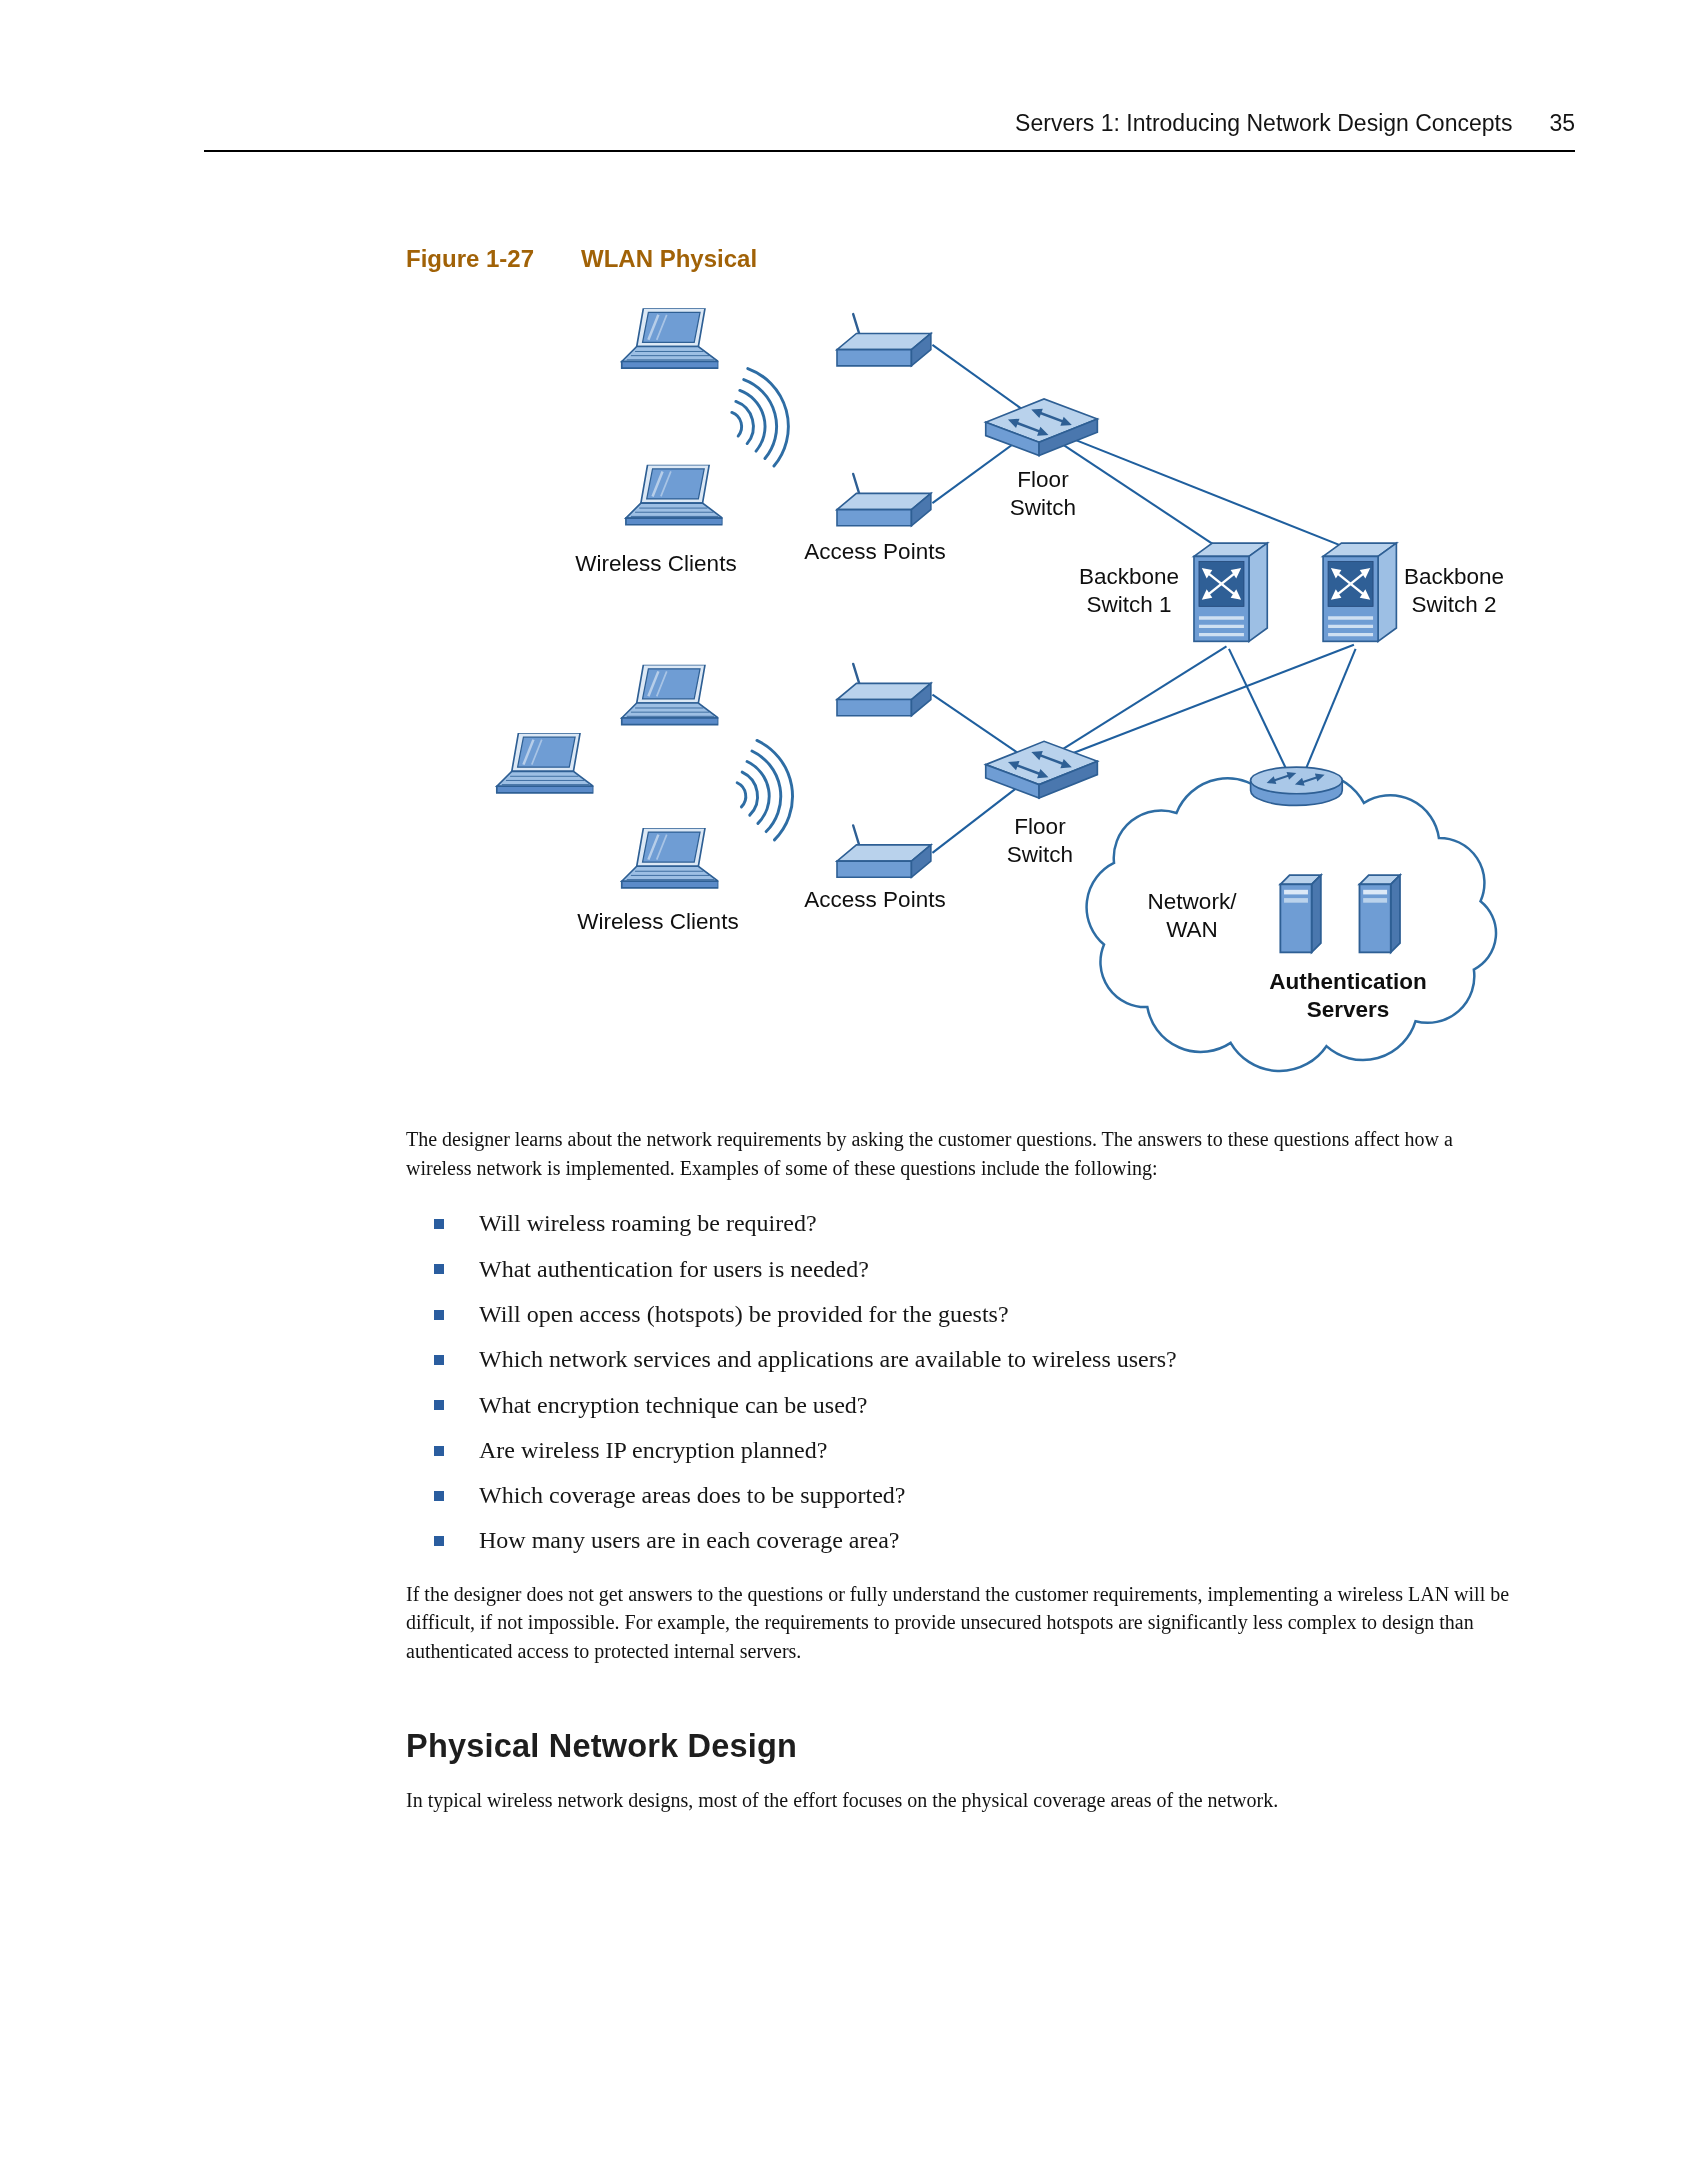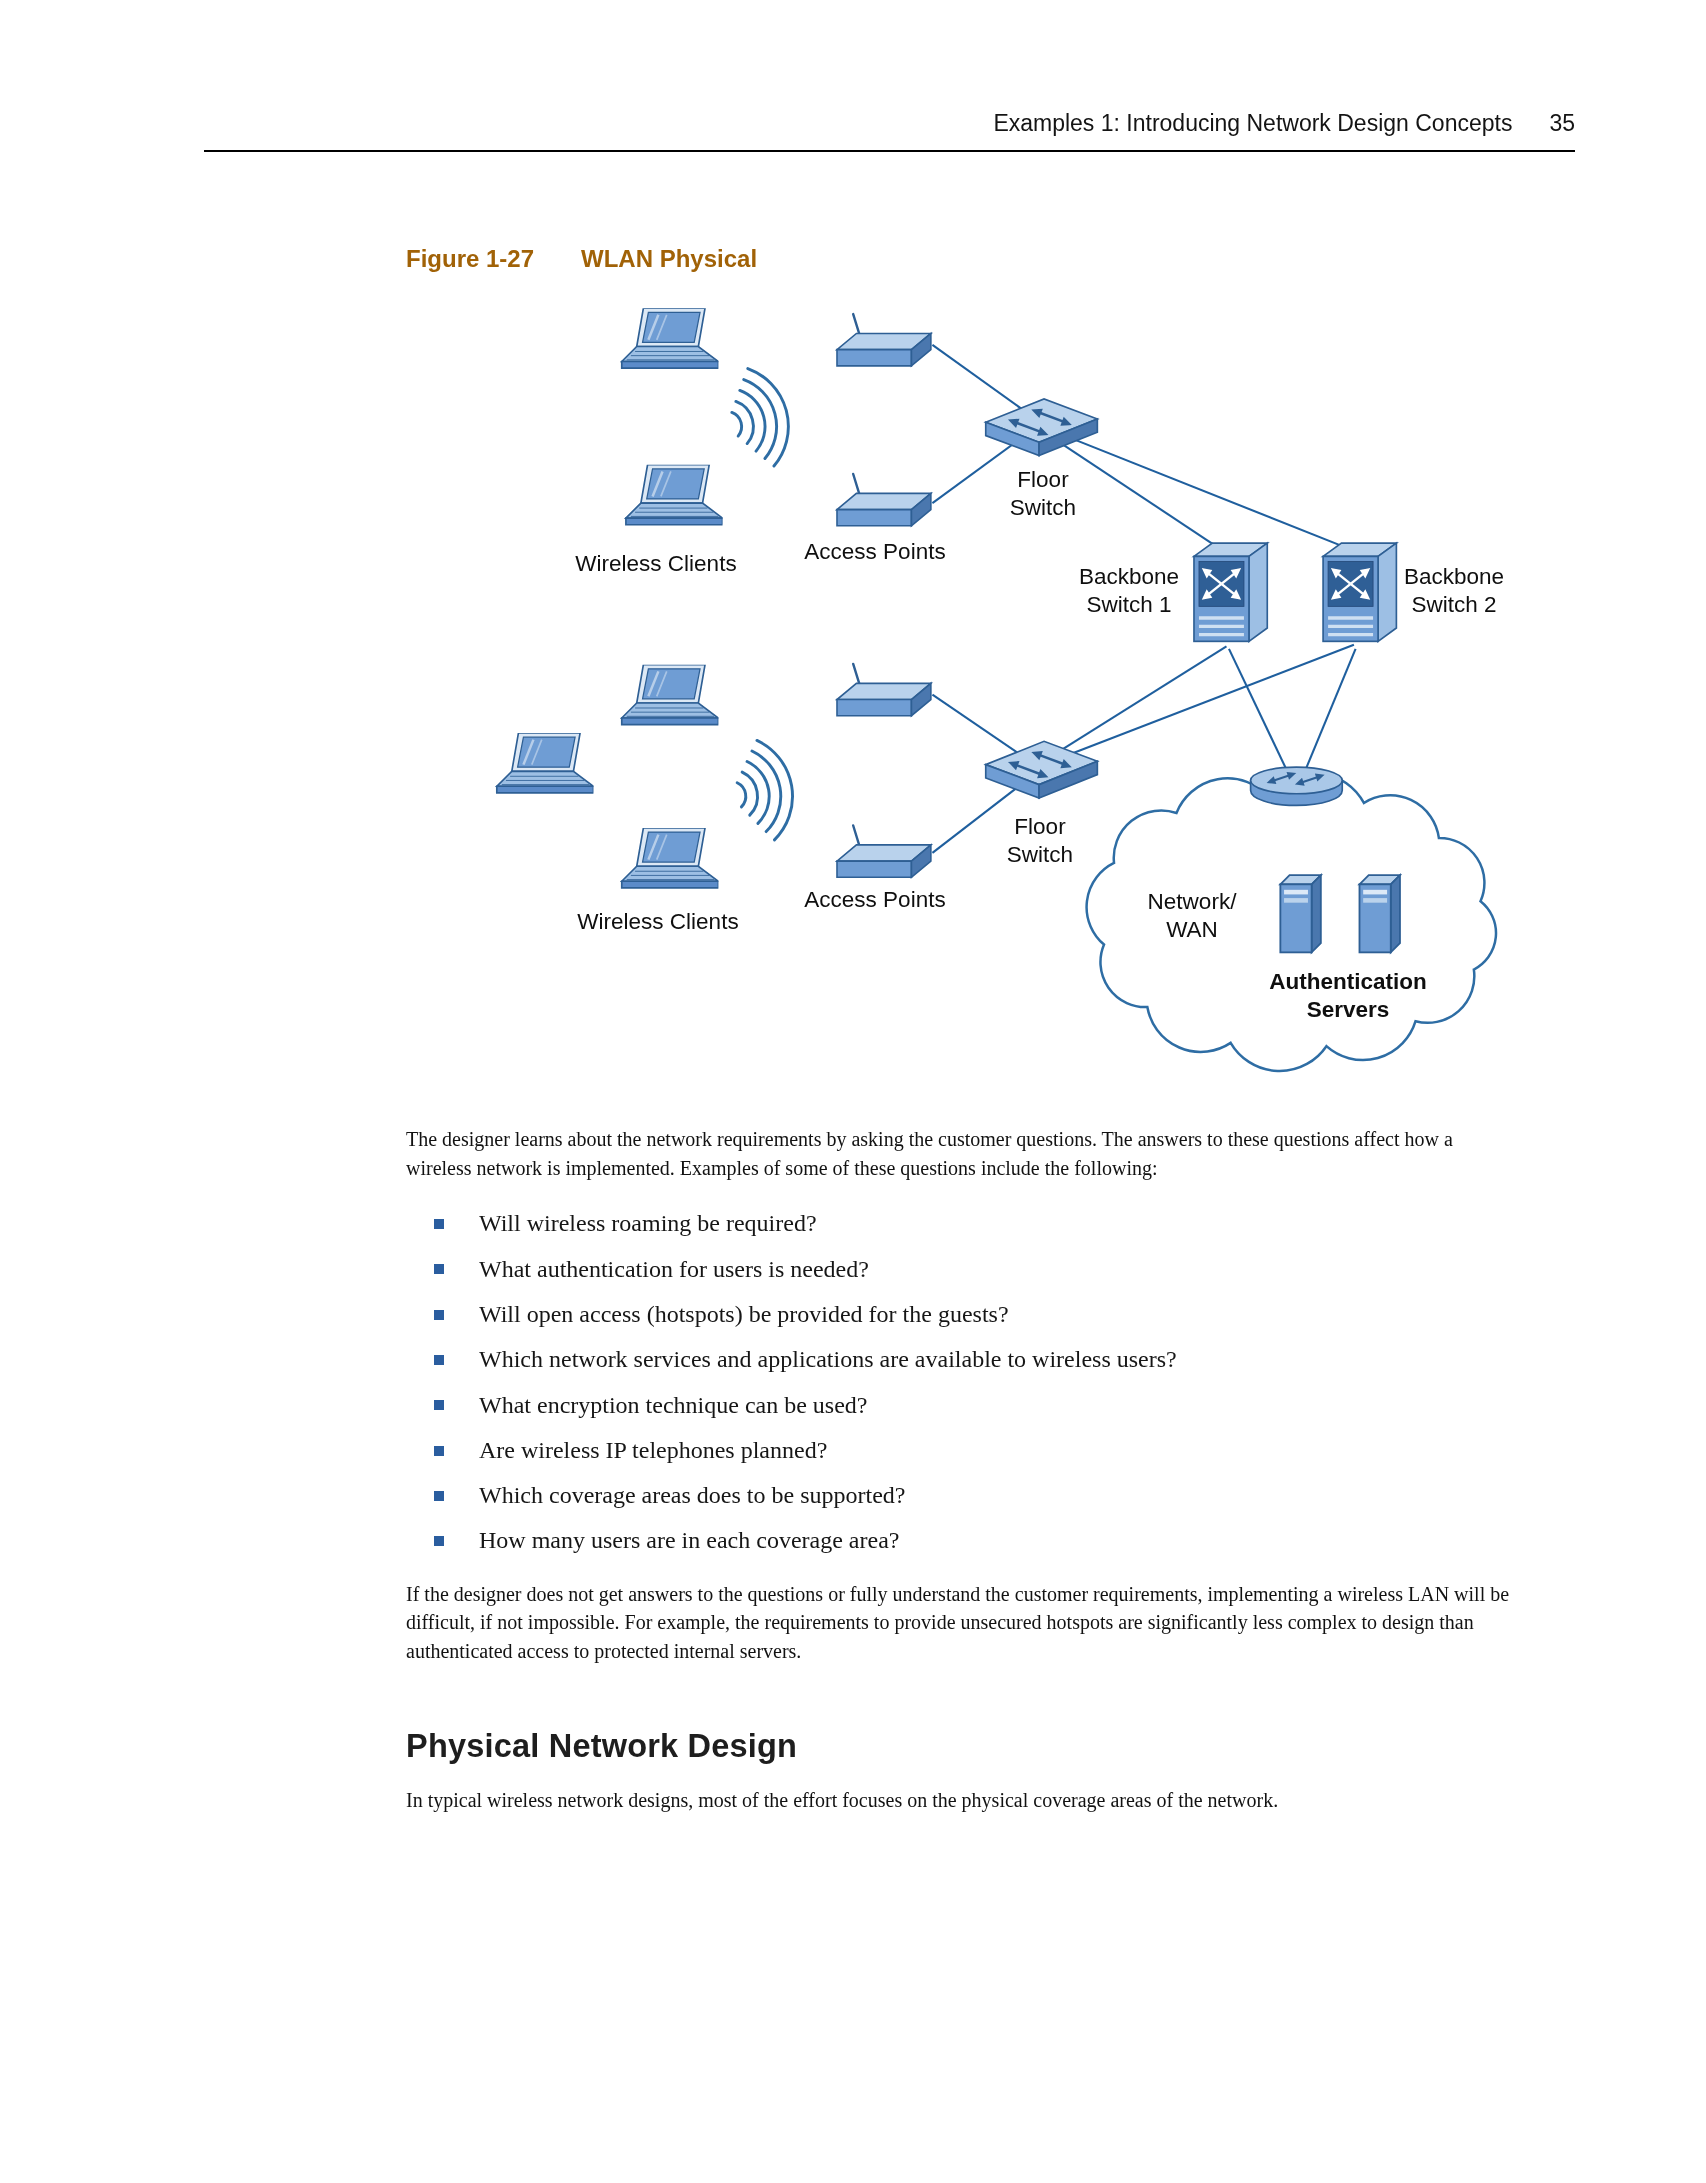--- a/index.html
+++ b/index.html
@@ -51,7 +51,7 @@
 <div class="page">
 
   <div class="pg-header">
-    <span>Examples 1: Introducing Network Design Concepts</span>
+    <span>Servers 1: Introducing Network Design Concepts</span>
     <span>35</span>
   </div>
   <div class="rule"></div>

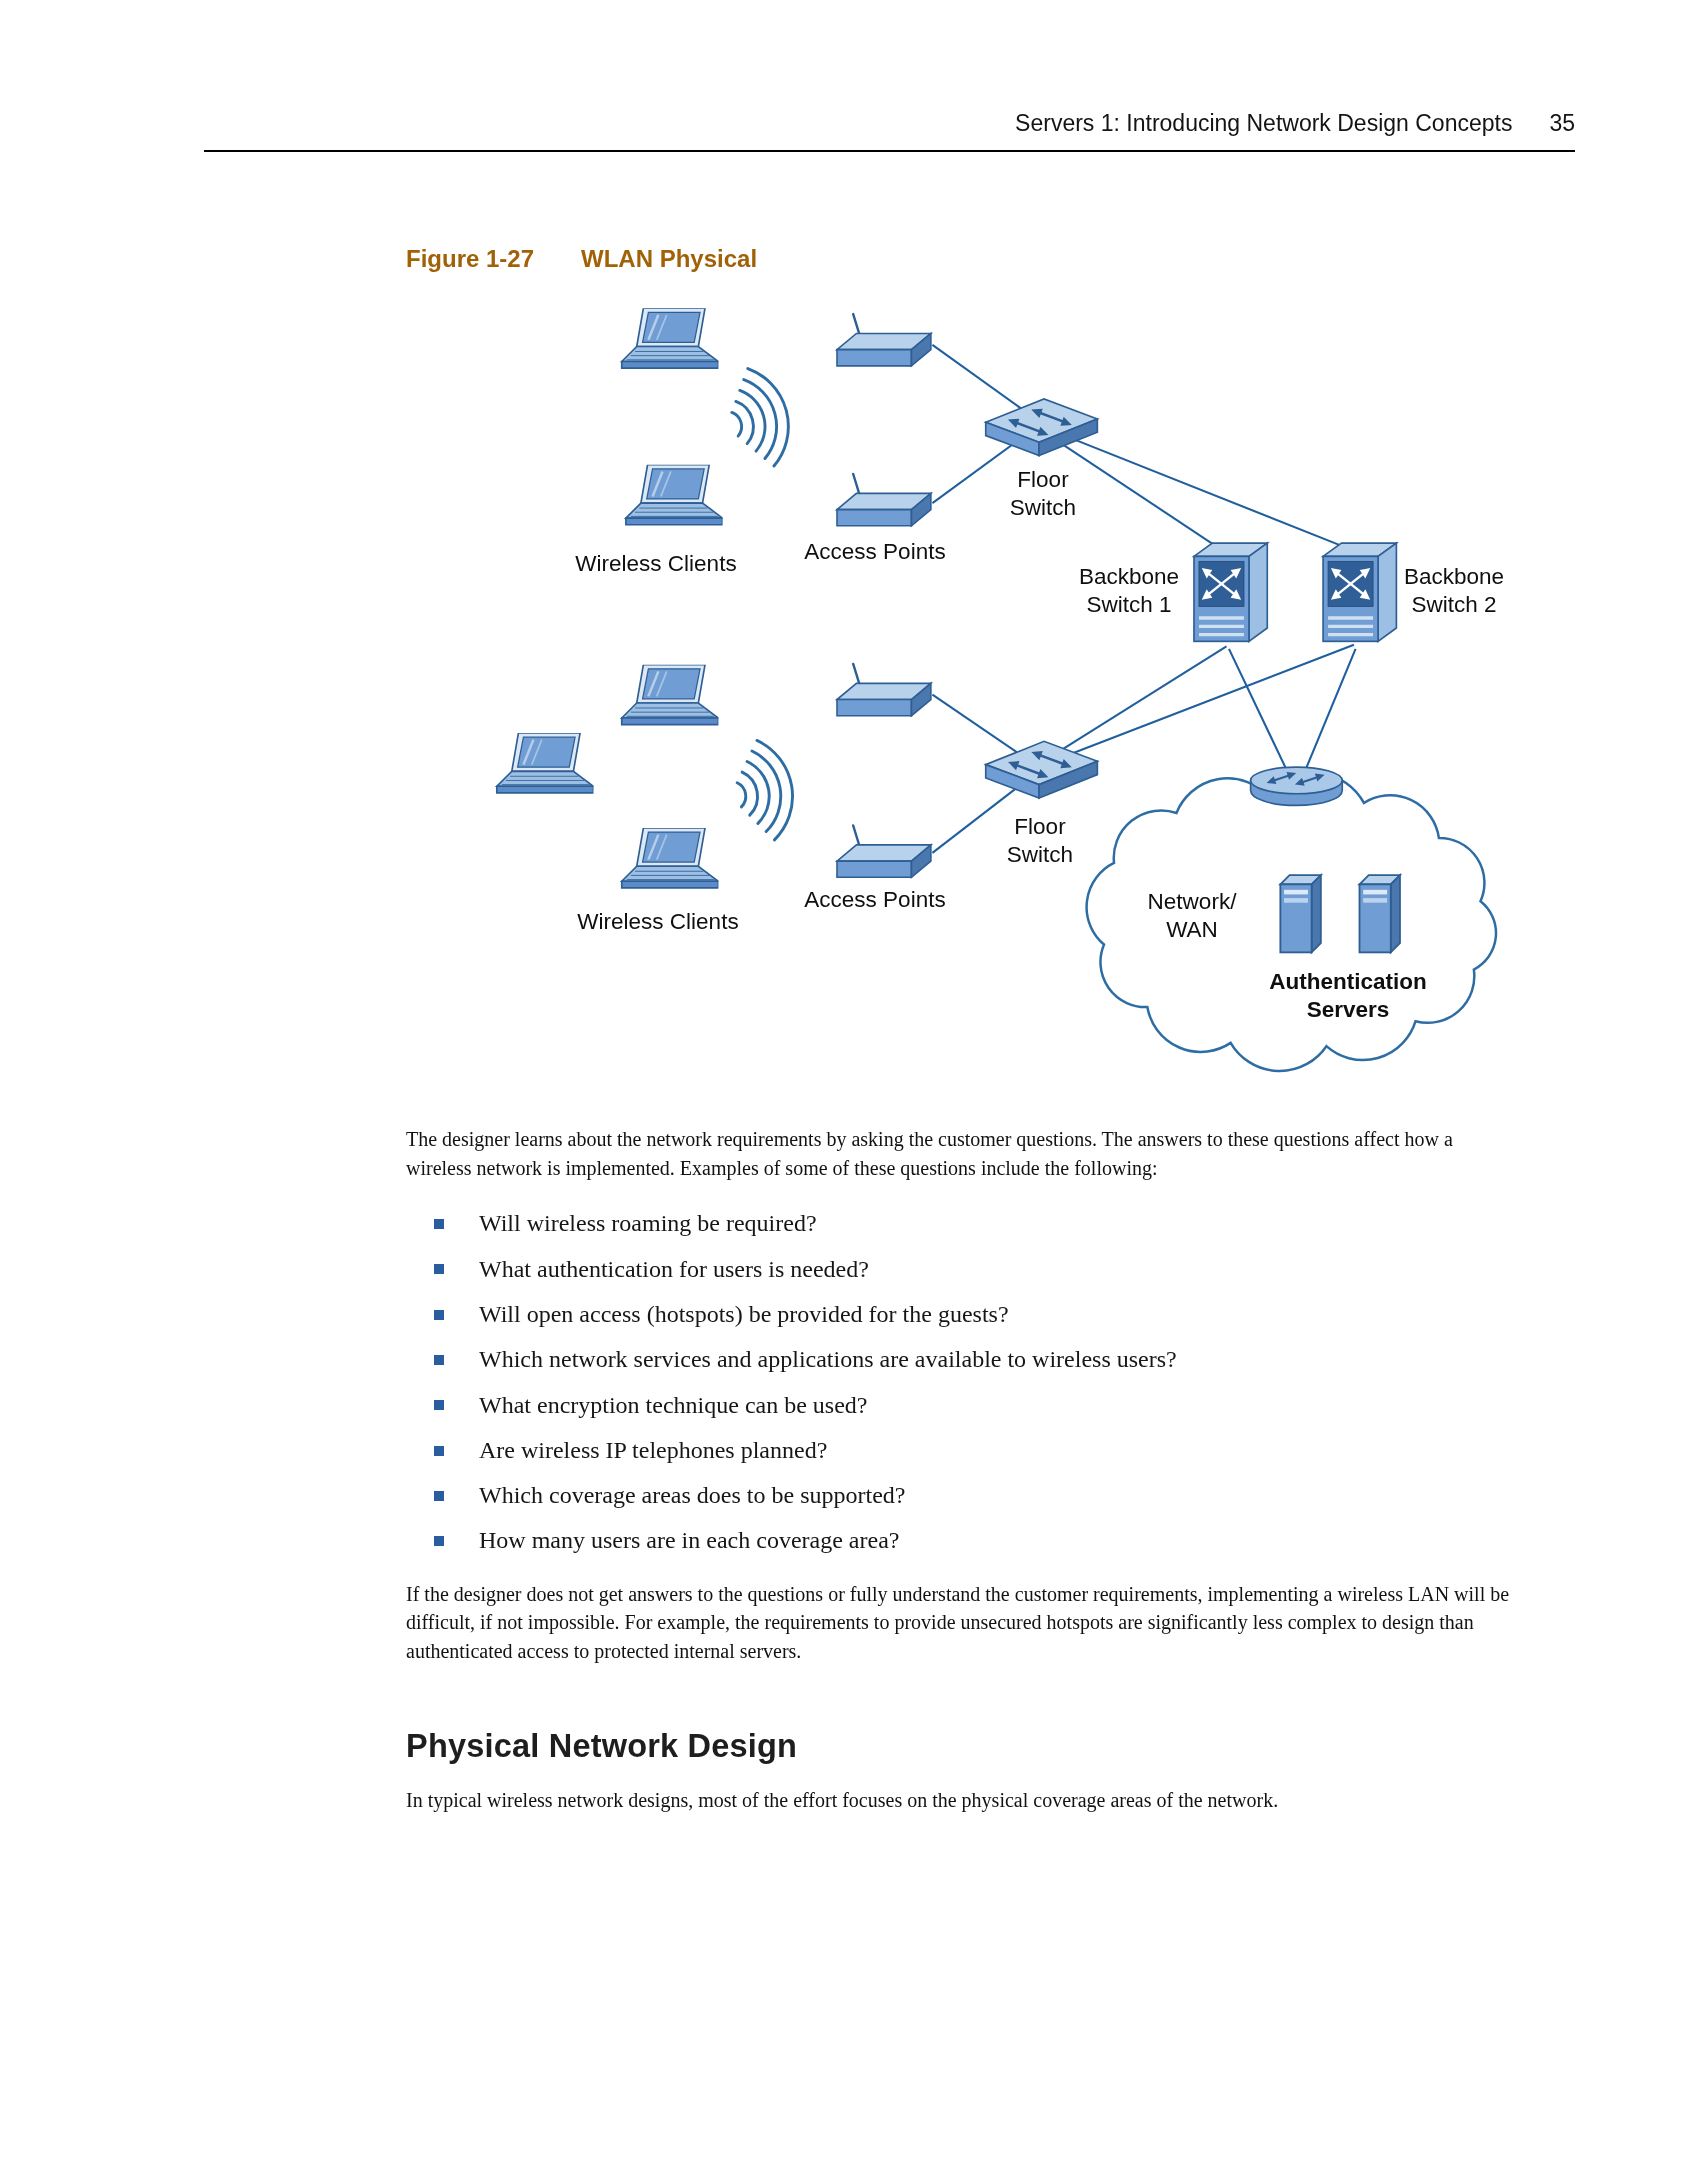--- a/index.html
+++ b/index.html
@@ -277,7 +277,7 @@
           </li>
         <li>
             <span class="sq"></span>
-            <span>Are wireless IP telephones planned?</span>
+            <span>Are wireless IP encryption planned?</span>
           </li>
         <li>
             <span class="sq"></span>

